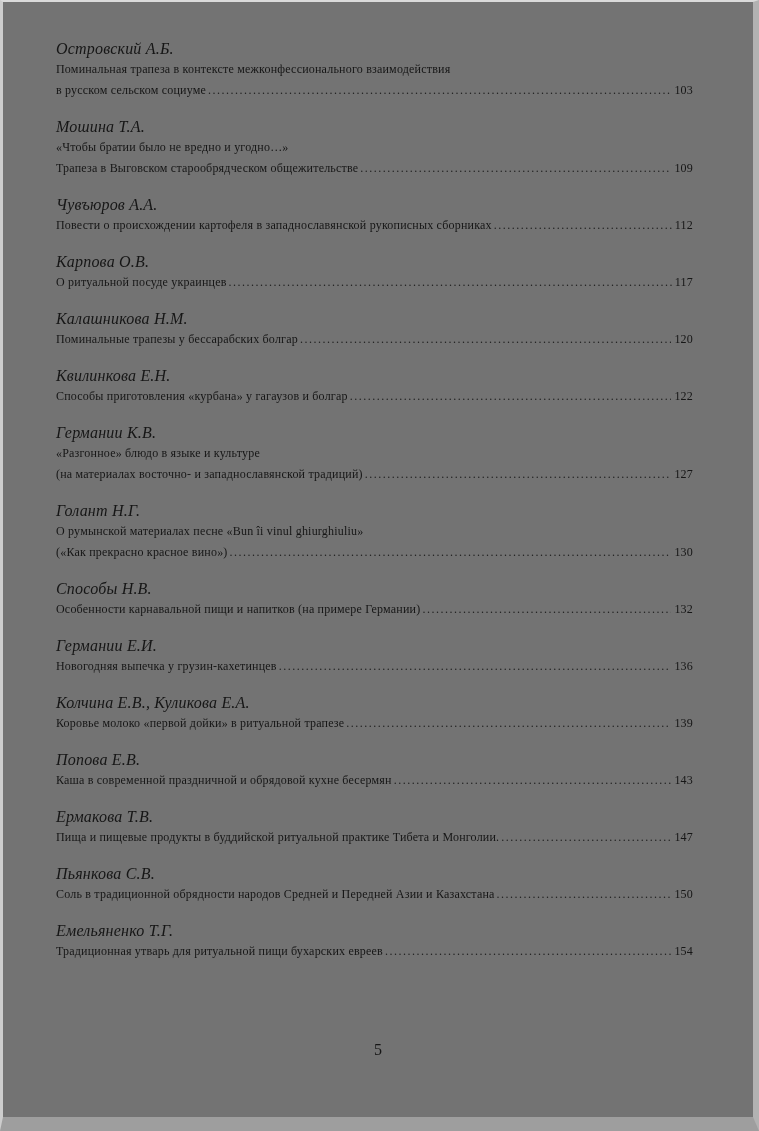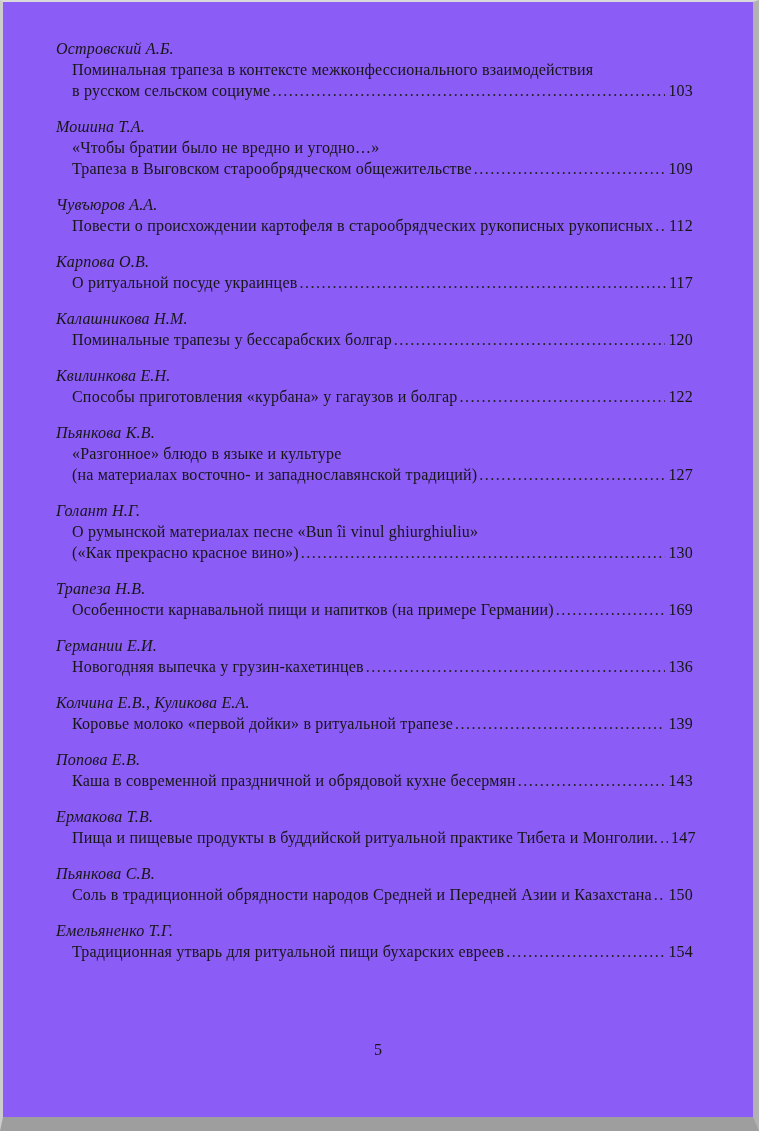--- a/index.html
+++ b/index.html
@@ -14,7 +14,7 @@
     width: 759px;
     height: 1131px;
     margin: 0 auto;
-    background: #8b5cf6;
+    background: #737373;
     color: #161616;
     border-top: 2px solid #dadada;
     border-left: 3px solid #cdcdcd;

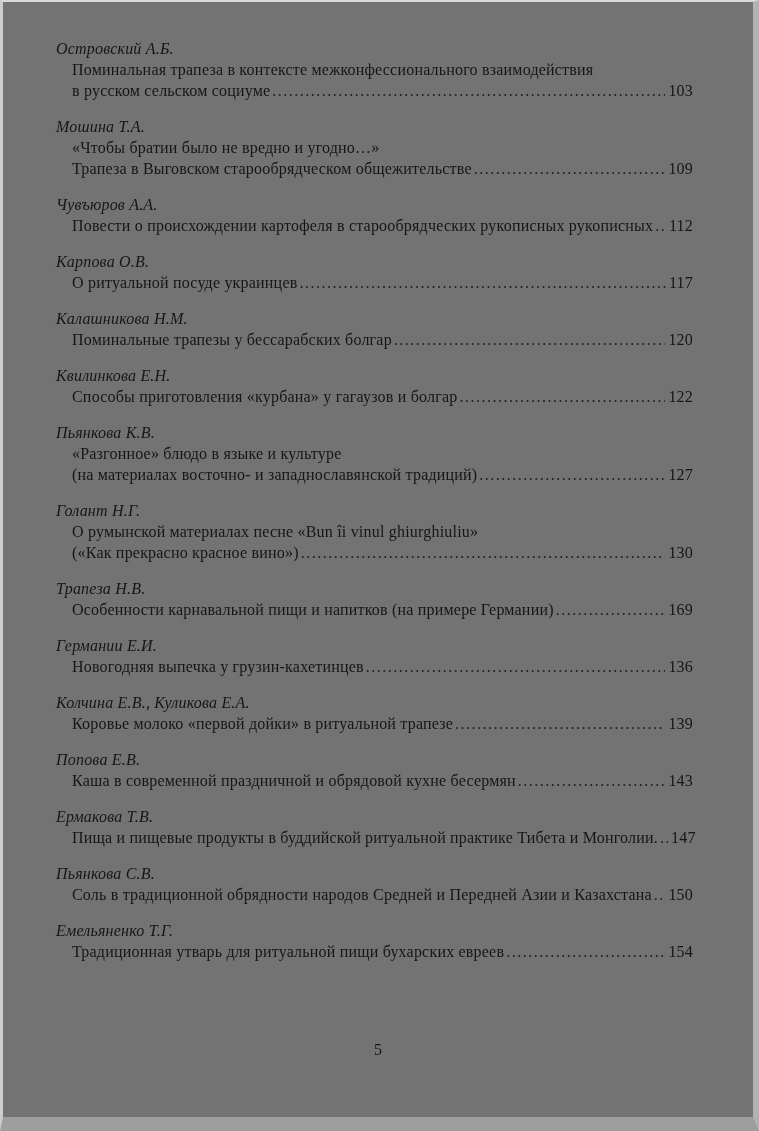--- a/index.html
+++ b/index.html
@@ -38,10 +38,9 @@
     letter-spacing: 0.2px;
   }
   .title-line {
-    font-size: 16px;
+    font-size: 12px;
     line-height: 21px;
     letter-spacing: 0.2px;
-    margin-left: 16px;
   }
   .leader-line {
     display: flex;

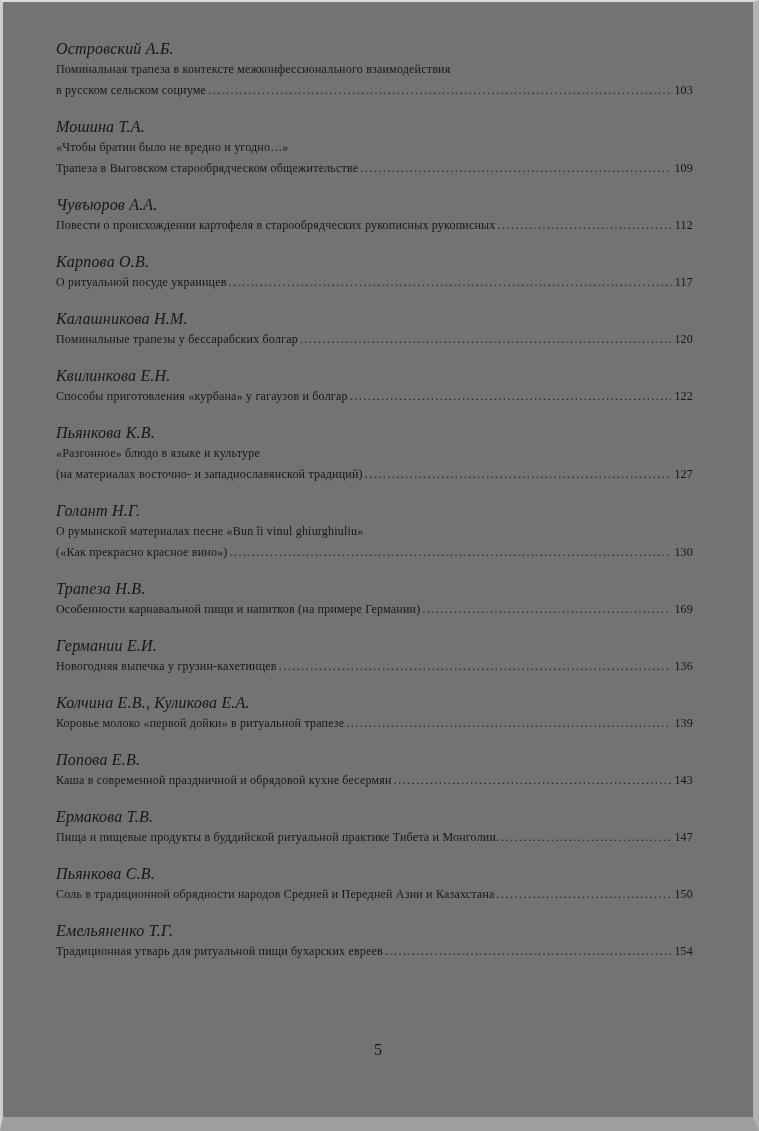--- a/index.html
+++ b/index.html
@@ -106,7 +106,7 @@
     <div class="author">Чувъюров А.А.</div>
     <div class="lines">
           <div class="title-line leader-line">
-            <span class="lt">Повести о происхождении картофеля в старообрядческих рукописных рукописных</span>
+            <span class="lt">Повести о происхождении картофеля в западнославянской рукописных сборниках</span>
             <span class="dots">............................................................................................................................................................................................................................</span>
             <span class="pg">112</span>
           </div>

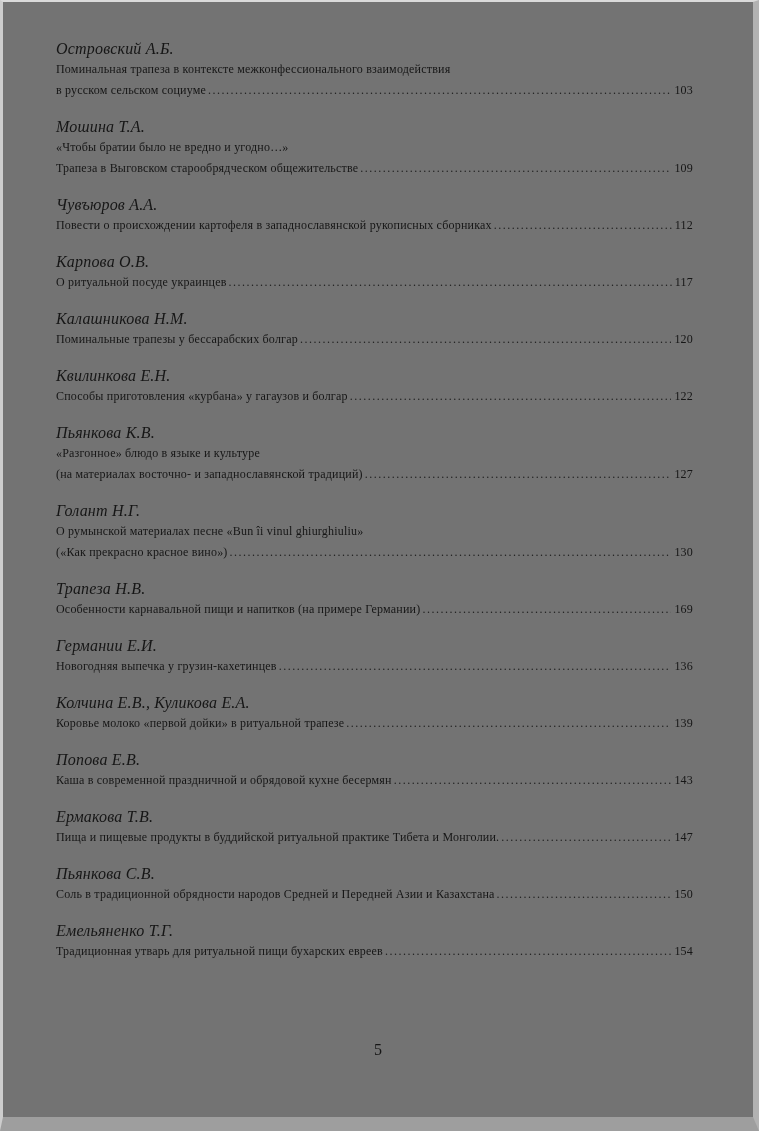--- a/index.html
+++ b/index.html
@@ -147,7 +147,7 @@
   </div>
 
   <div class="toc-entry">
-    <div class="author">Пьянкова К.В.</div>
+    <div class="author">Германии К.В.</div>
     <div class="lines">
           <div class="title-line">«Разгонное» блюдо в языке и культуре</div>
           <div class="title-line leader-line">

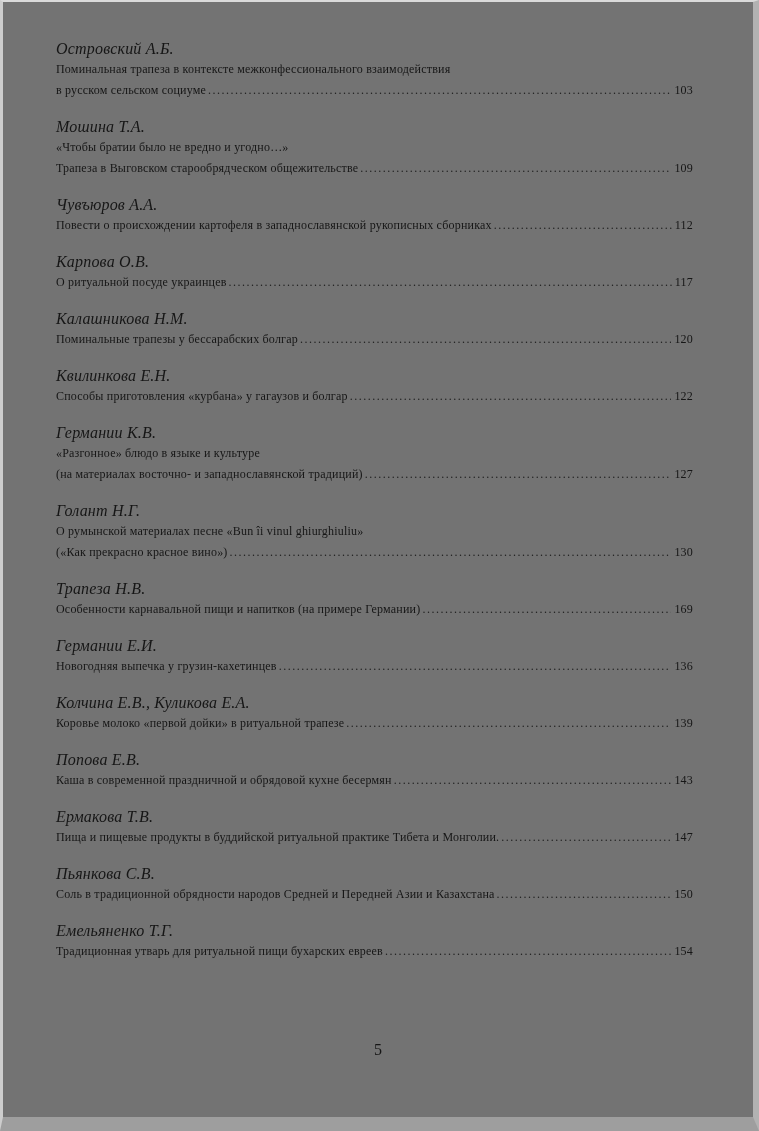--- a/index.html
+++ b/index.html
@@ -171,7 +171,7 @@
   </div>
 
   <div class="toc-entry">
-    <div class="author">Трапеза Н.В.</div>
+    <div class="author">Способы Н.В.</div>
     <div class="lines">
           <div class="title-line leader-line">
             <span class="lt">Особенности карнавальной пищи и напитков (на примере Германии)</span>

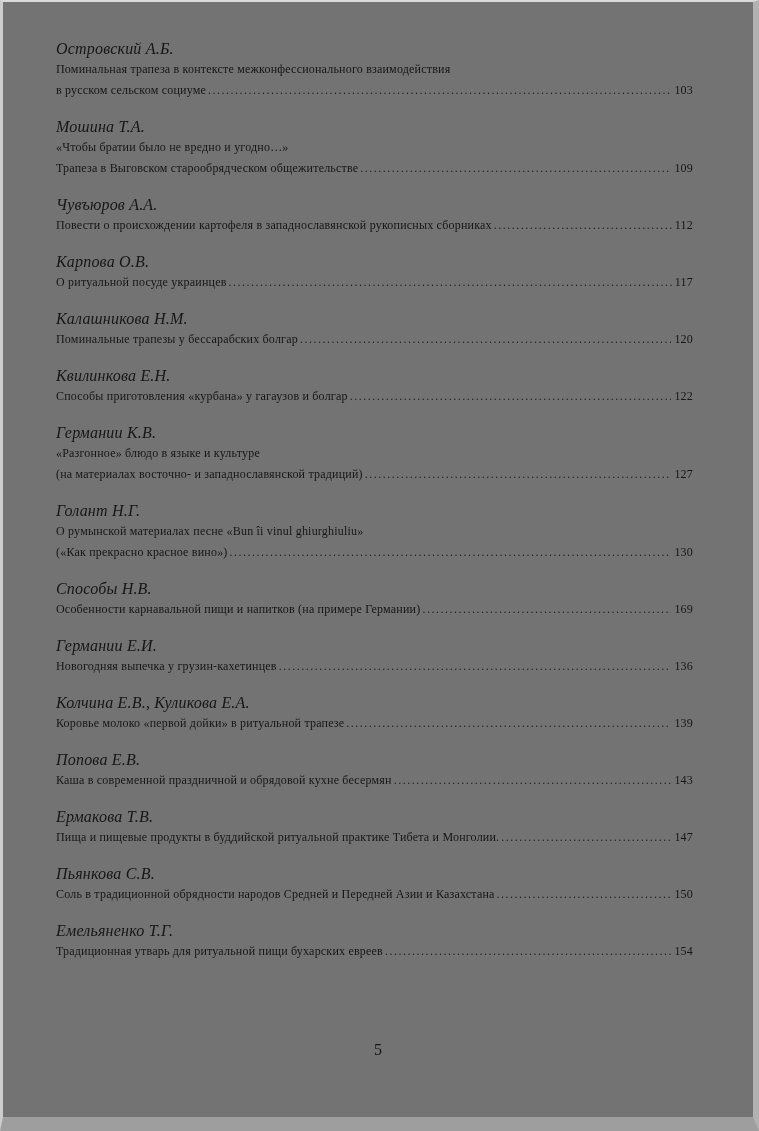--- a/index.html
+++ b/index.html
@@ -176,7 +176,7 @@
           <div class="title-line leader-line">
             <span class="lt">Особенности карнавальной пищи и напитков (на примере Германии)</span>
             <span class="dots">............................................................................................................................................................................................................................</span>
-            <span class="pg">169</span>
+            <span class="pg">132</span>
           </div>
         </div>
   </div>

